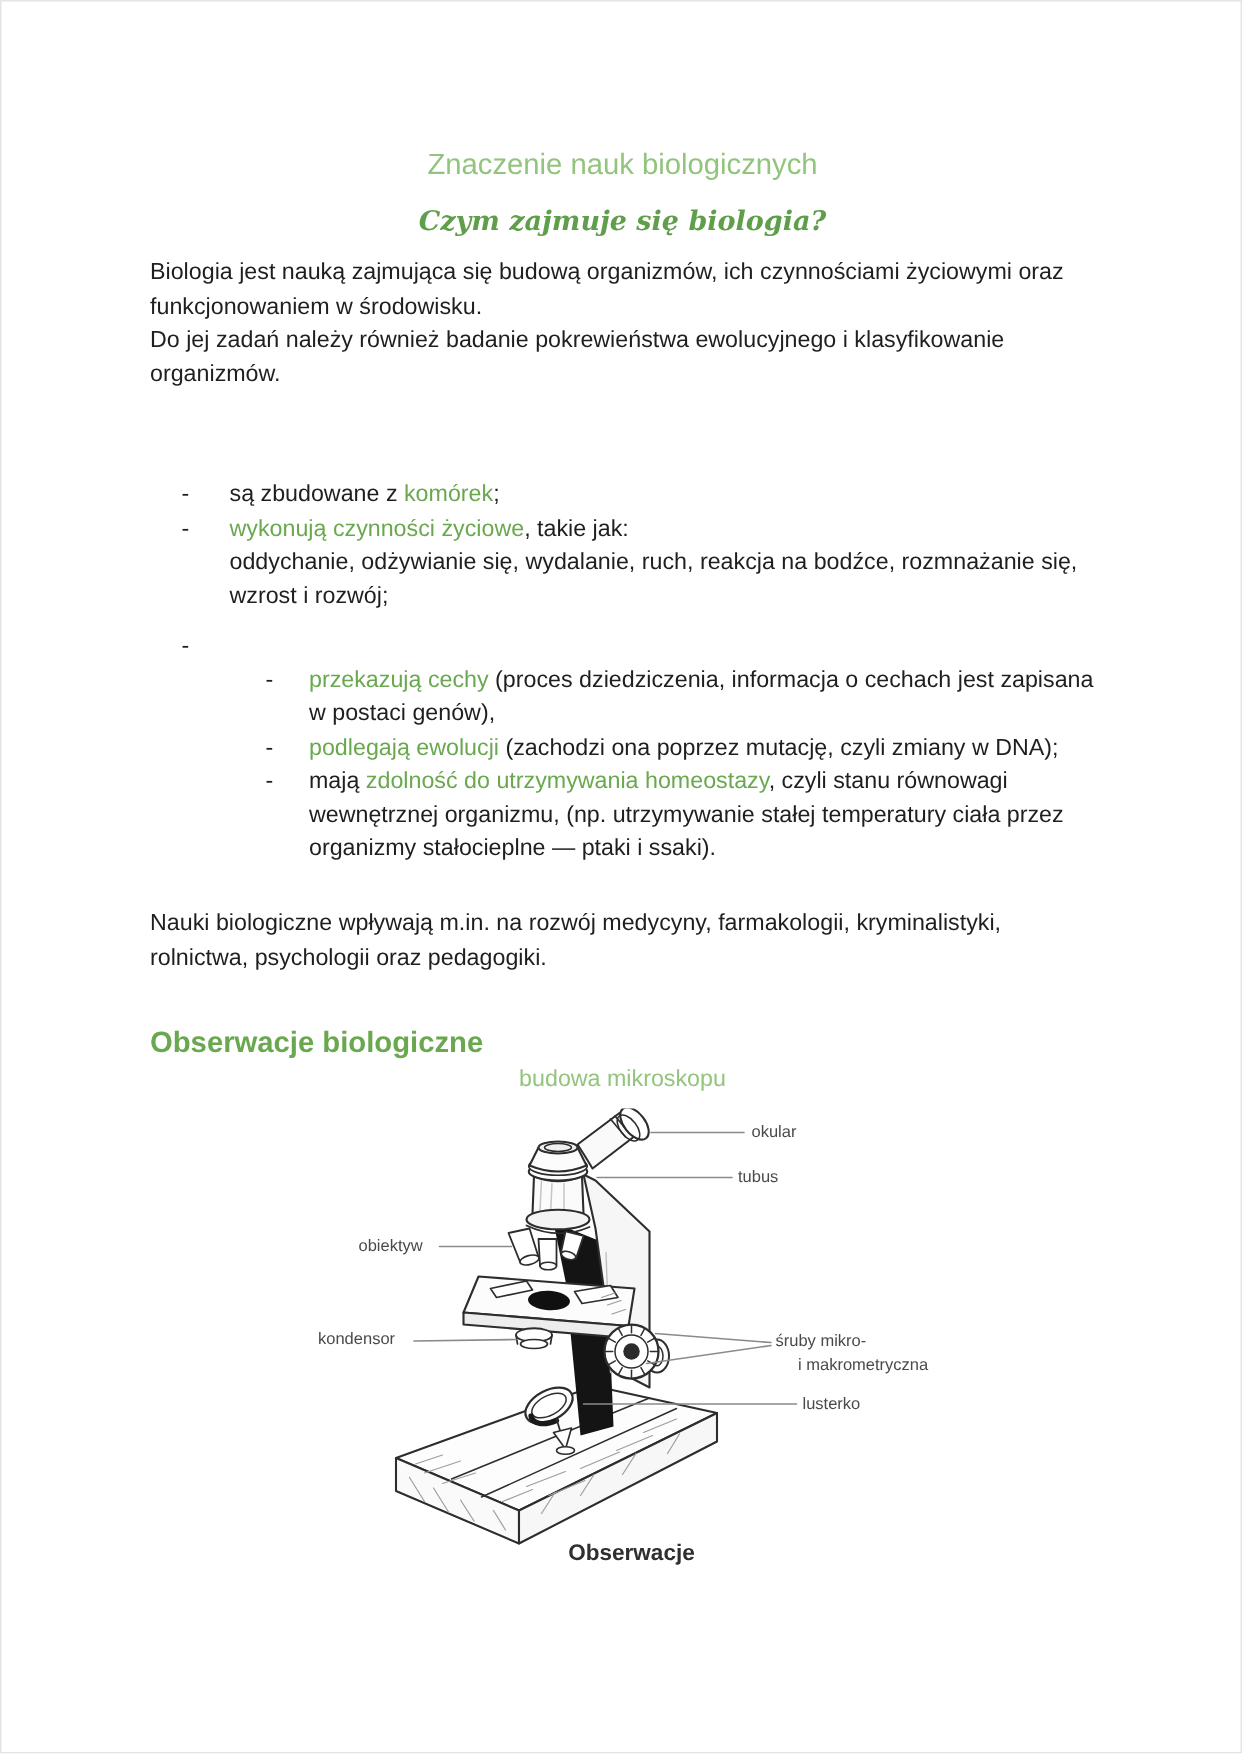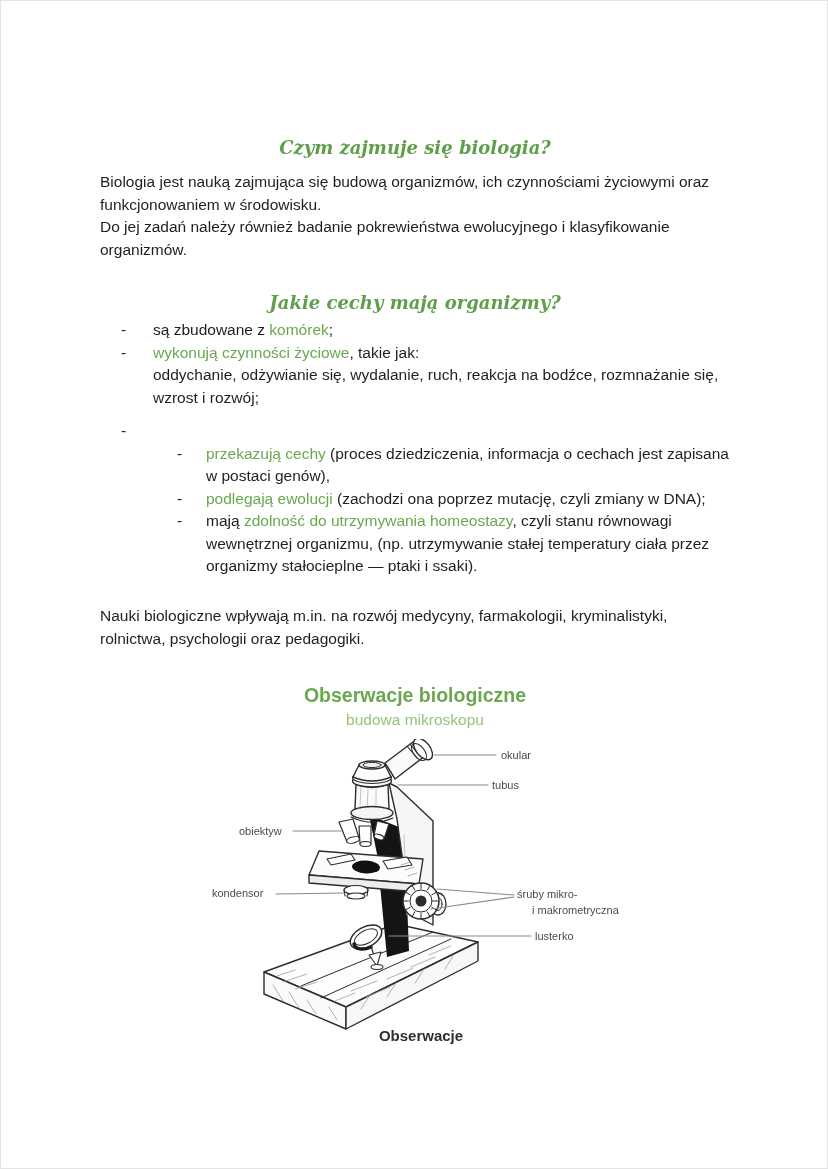--- a/index.html
+++ b/index.html
@@ -84,6 +84,7 @@
 
 <div class="page">
 
+  <div class="doc-title">Znaczenie nauk biologicznych</div>
 
   <div class="script-heading h1">Czym zajmuje się biologia?</div>
 

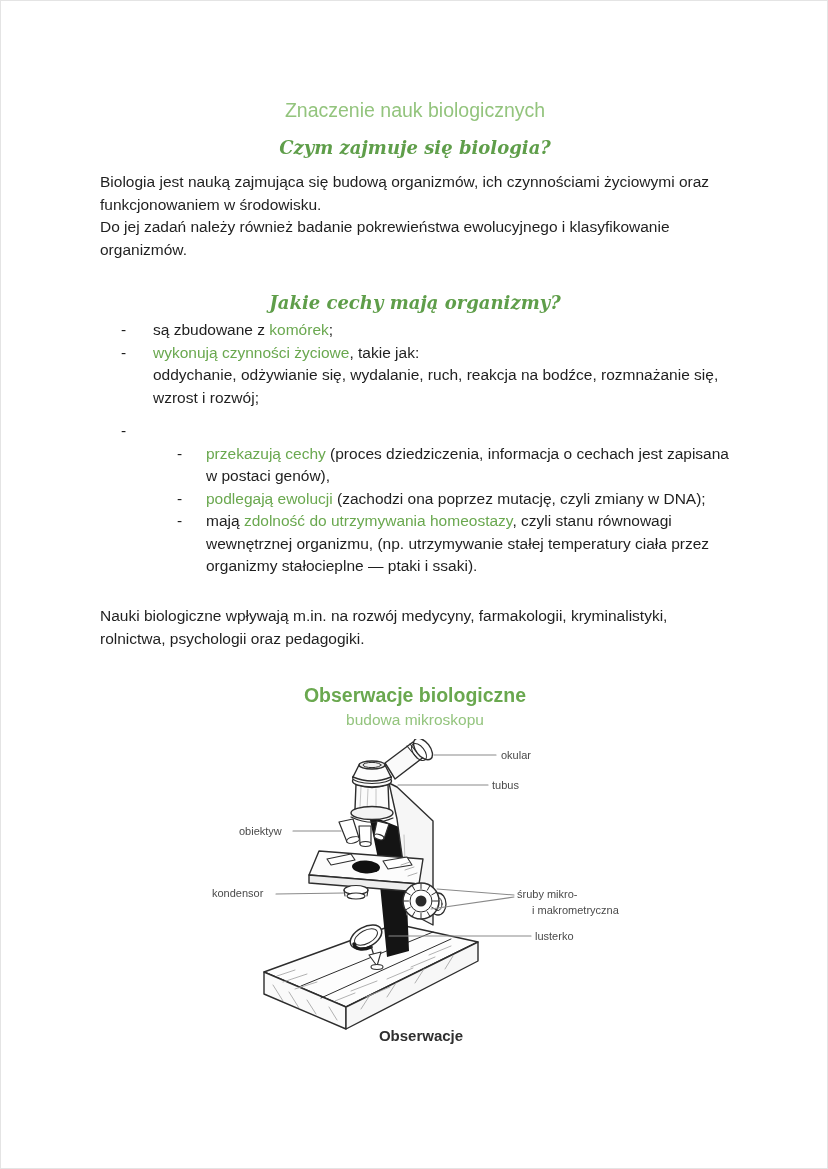--- a/index.html
+++ b/index.html
@@ -90,7 +90,6 @@
 
   <div class="body-text para1"><span>Biologia jest nauką zajmująca się budową organizmów, ich czynnościami życiowymi oraz</span><br><span>funkcjonowaniem w środowisku.</span><br><span>Do jej zadań należy również badanie pokrewieństwa ewolucyjnego i klasyfikowanie</span><br><span>organizmów.</span></div>
 
-  <div class="script-heading h2">Jakie cechy mają organizmy?</div>
 
   <div class="bullets">
     <div class="bullet l1">

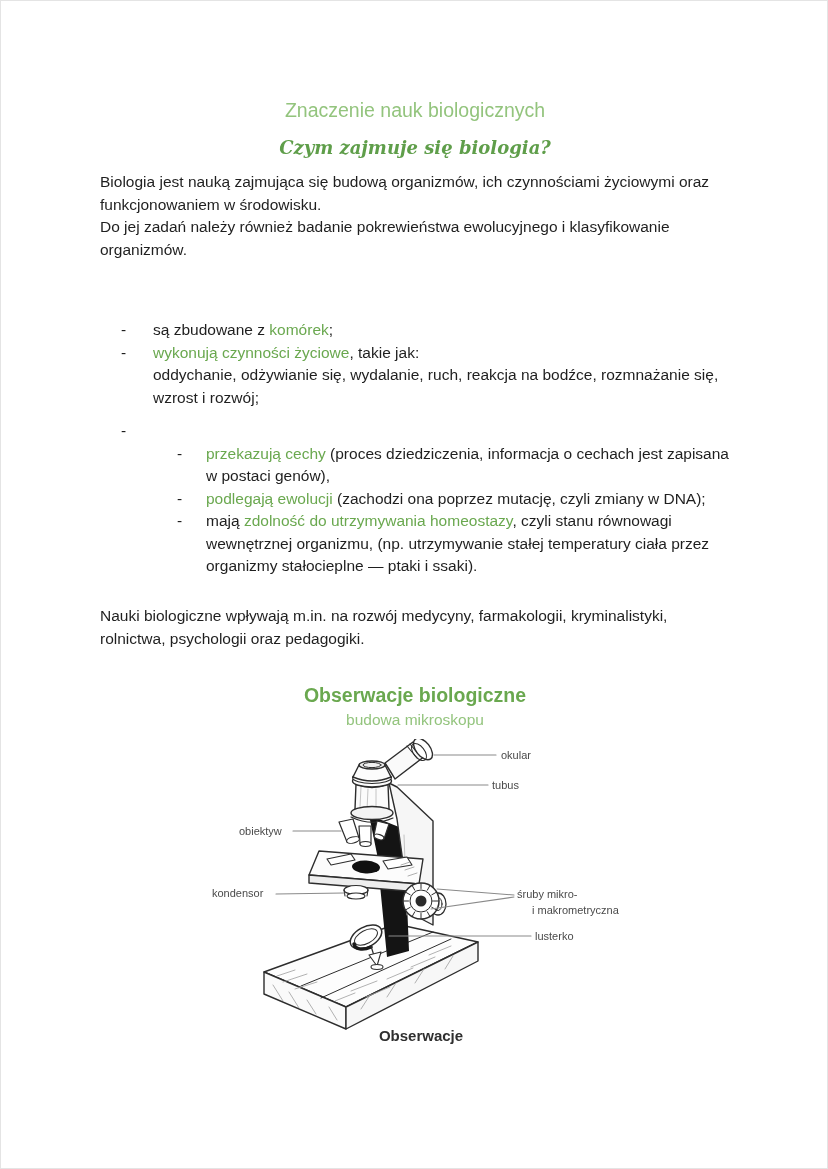--- a/index.html
+++ b/index.html
@@ -55,7 +55,7 @@
   .g{color:var(--accent-green);}
   .obs-heading{
     position:absolute;top:681px;left:99px;width:630px;
-    text-align:center;font-weight:700;
+    font-weight:700;
     font-size:19.5px;line-height:26px;
     color:var(--accent-green);
   }

